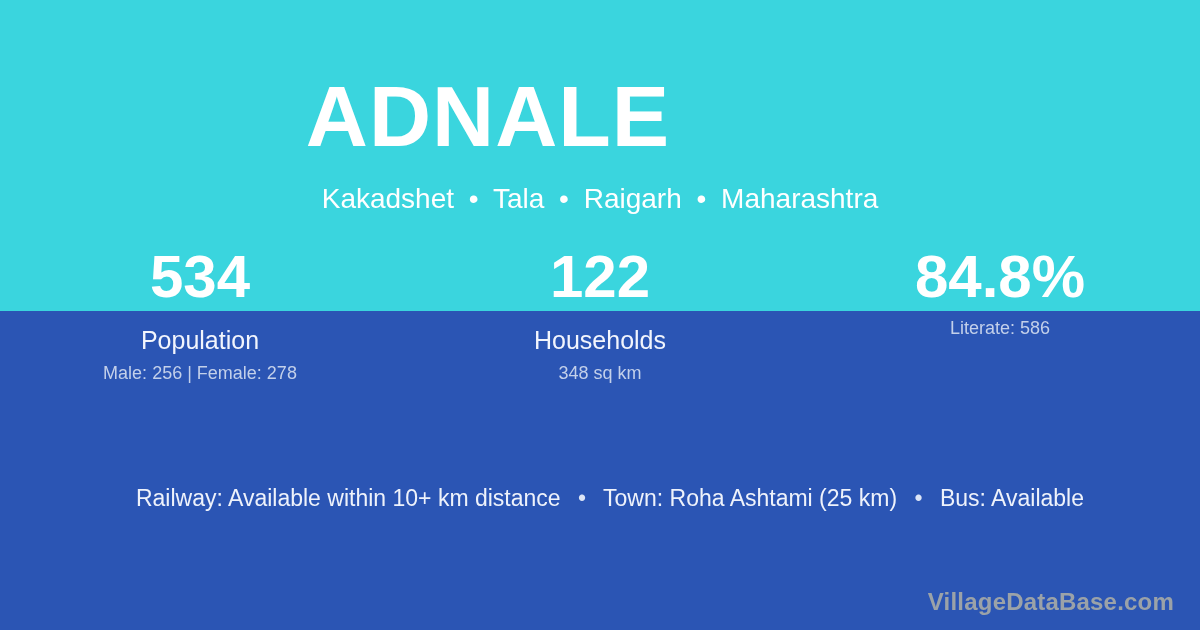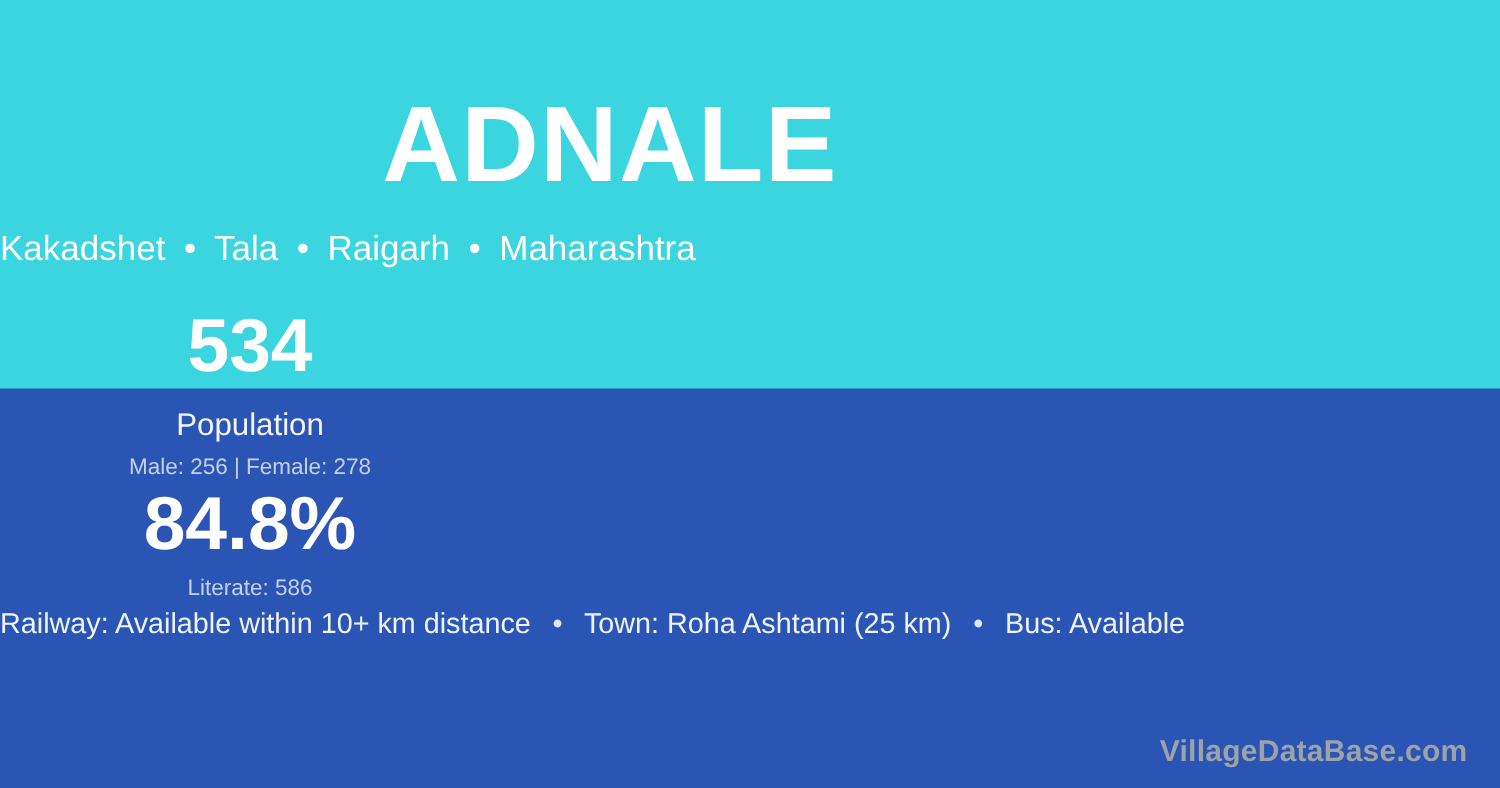--- a/index.html
+++ b/index.html
@@ -61,7 +61,7 @@
     left: 0;
     top: 182px;
     width: 1200px;
-    text-align: left;
+    text-align: center;
     font-size: 28px;
     font-weight: normal;
     color: #ffffff;

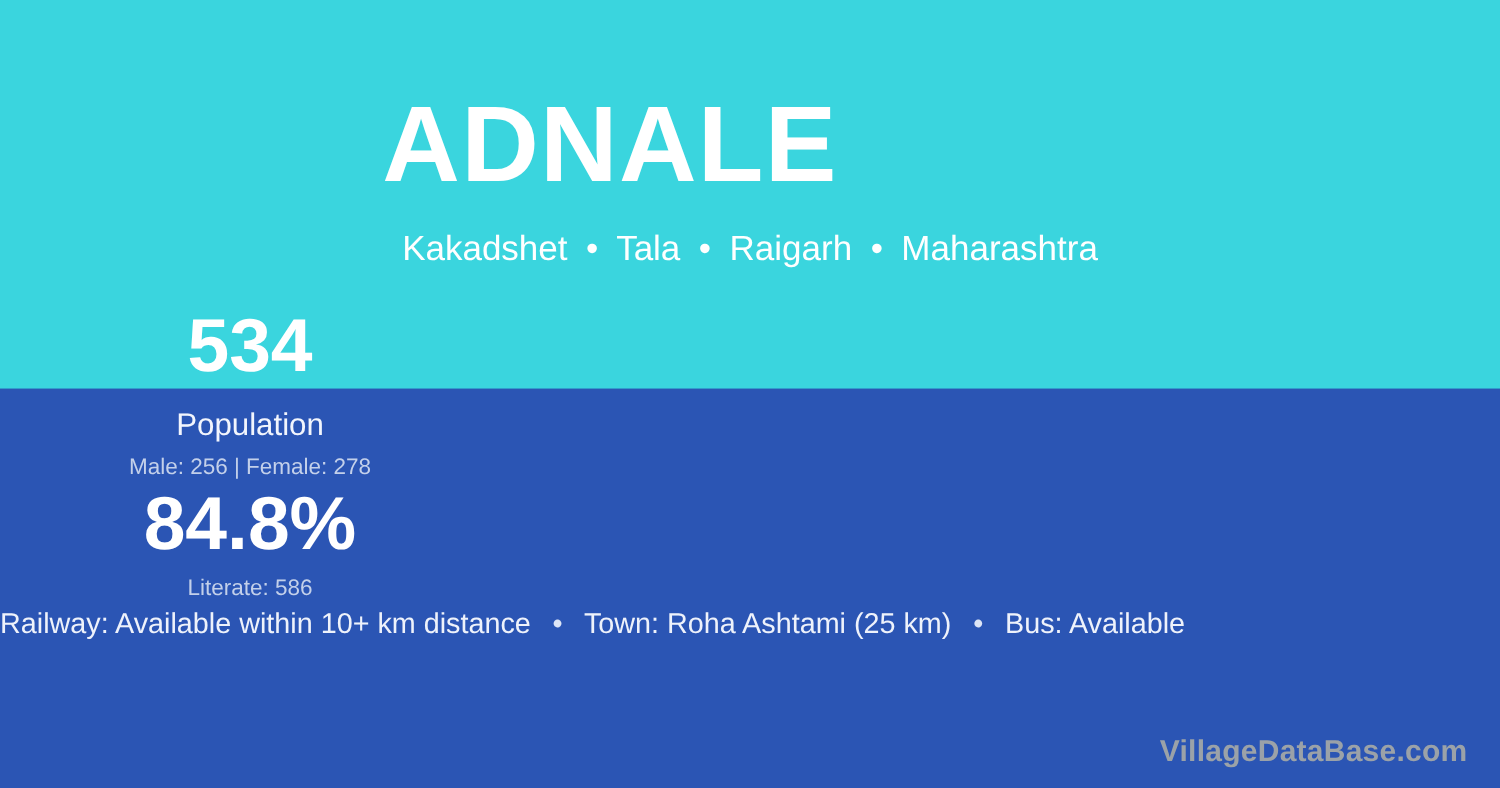--- a/index.html
+++ b/index.html
@@ -77,7 +77,7 @@
     top: 243px;
     width: 1200px;
     display: flex;
-    flex-direction: column;
+    flex-direction: row;
   }
   .stat {
     width: 400px;

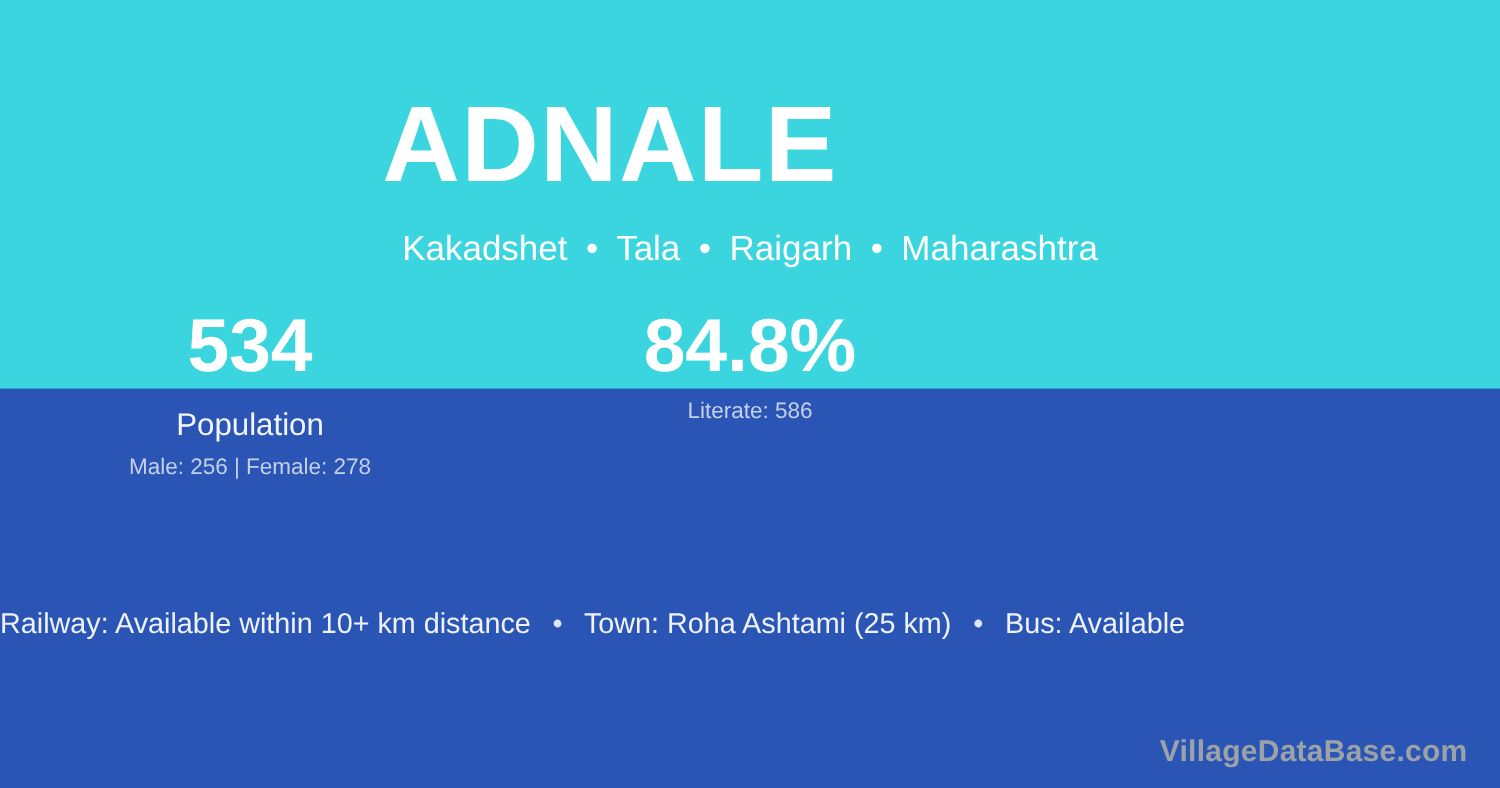--- a/index.html
+++ b/index.html
@@ -163,6 +163,11 @@
         <div class="stat-sub">Male: 256 | Female: 278</div>
       </div>
 
+      <div class="stat">
+        <div class="stat-value">122</div>
+        <div class="stat-label">Households</div>
+        <div class="stat-sub">348 sq km</div>
+      </div>
 
       <div class="stat">
         <div class="stat-value">84.8%</div>

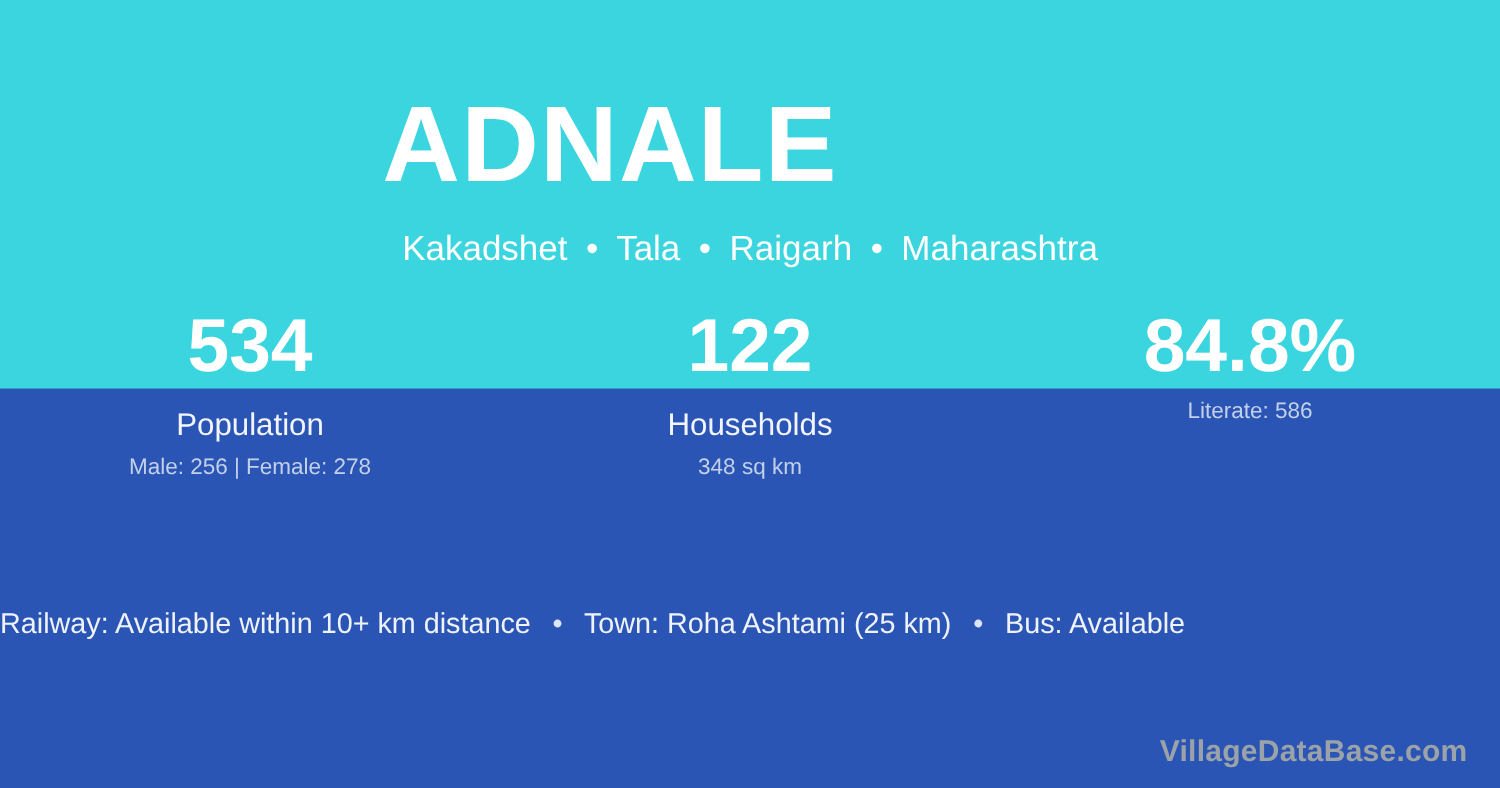--- a/index.html
+++ b/index.html
@@ -111,7 +111,7 @@
     left: 0;
     top: 484px;
     width: 1084px;
-    text-align: left;
+    text-align: right;
     font-size: 23px;
     color: #eef2fb;
     line-height: 1.3;

